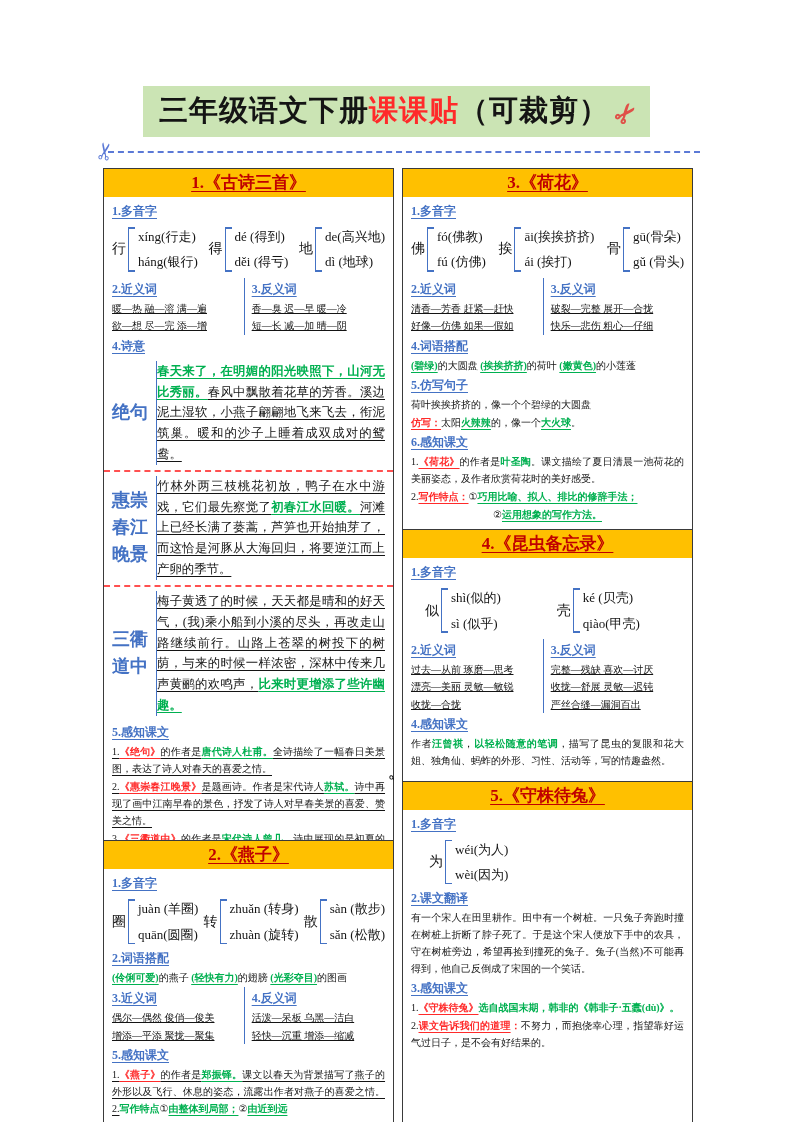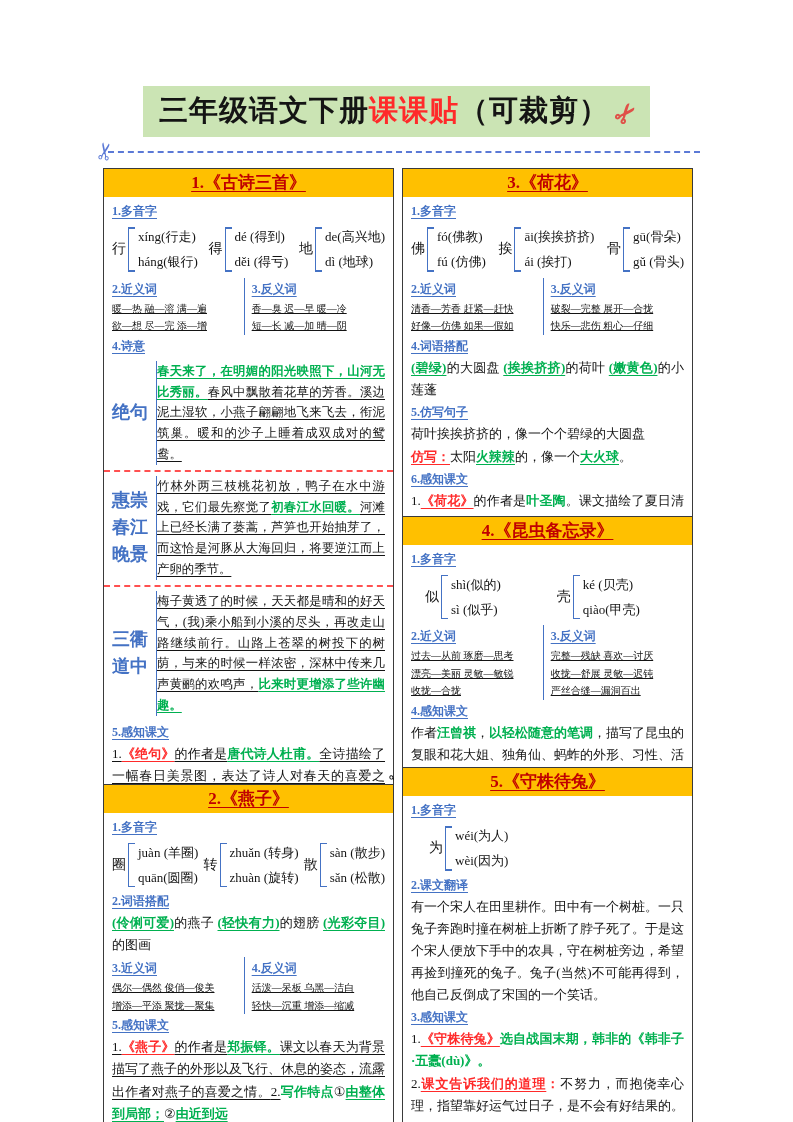--- a/index.html
+++ b/index.html
@@ -77,7 +77,7 @@
   .poem-text{flex:1;border-left:1.5px solid var(--blue);
              font-size:12.4px;line-height:1.68;text-align:justify;}
 
-  .para{font-size:13px;line-height:1.7;text-align:justify;margin:1px 0;}
+  .para{font-size:10px;line-height:1.7;text-align:justify;margin:1px 0;}
   .para.center{text-align:center;}
 
   

